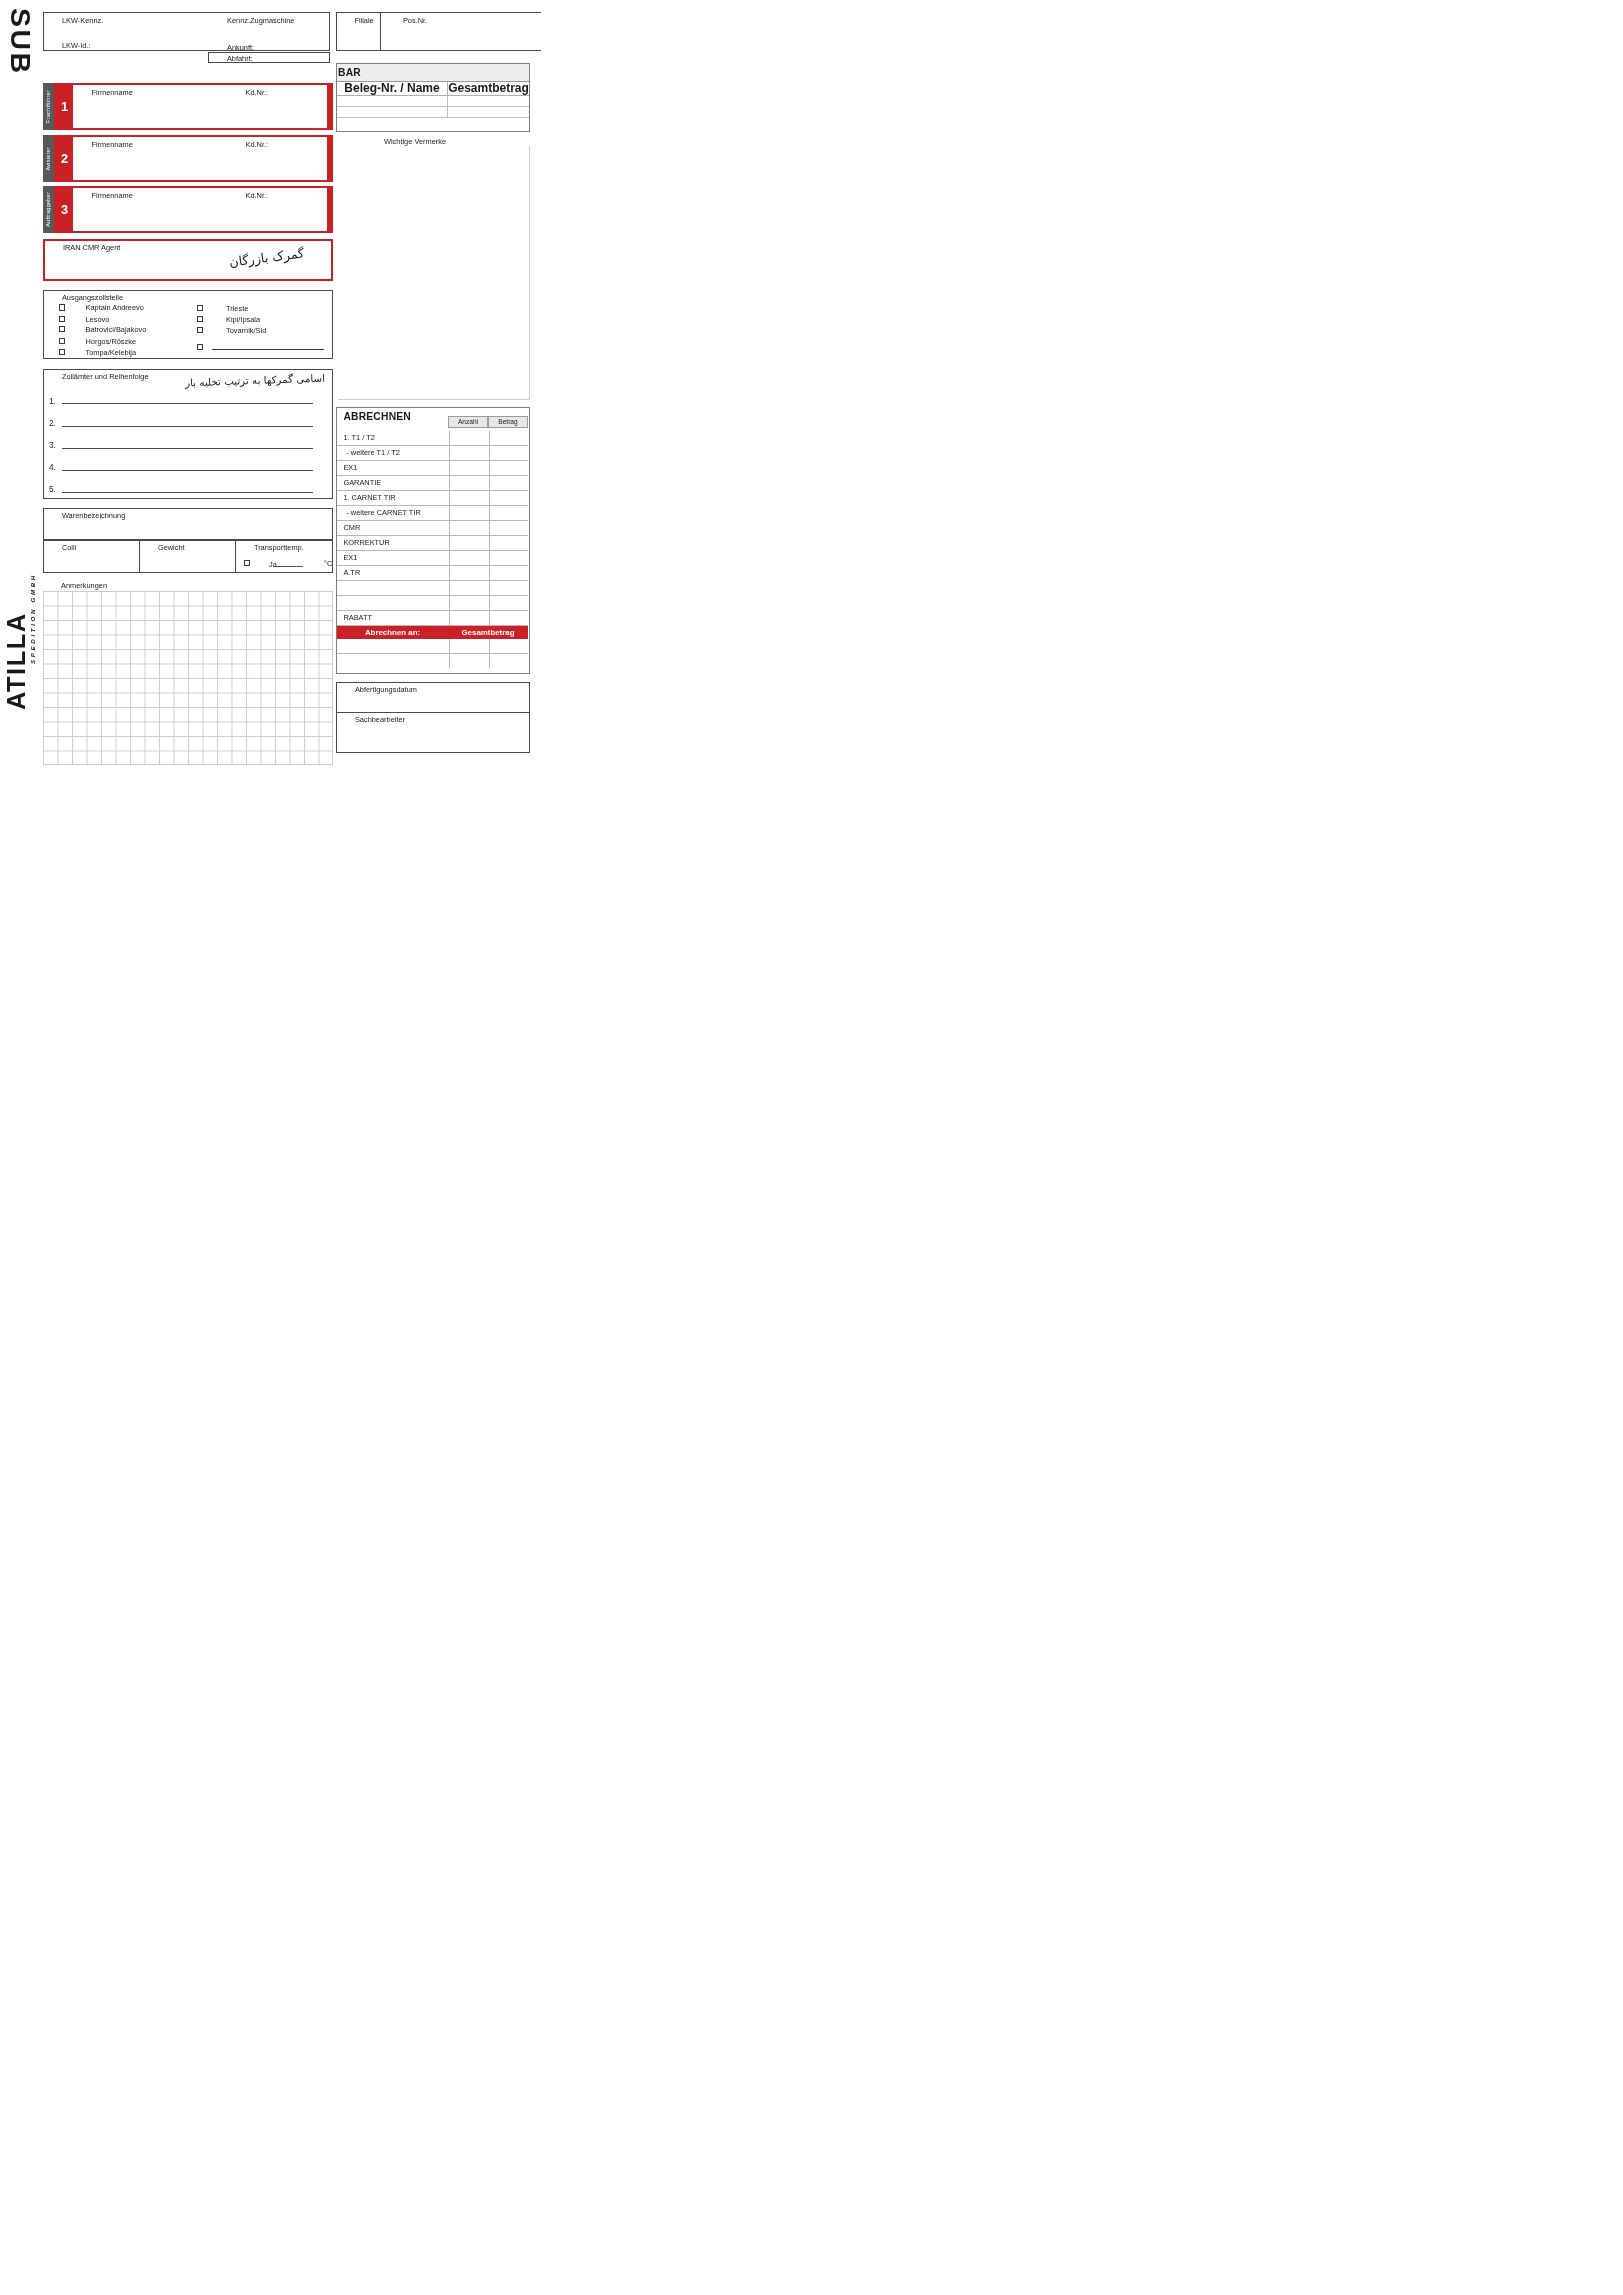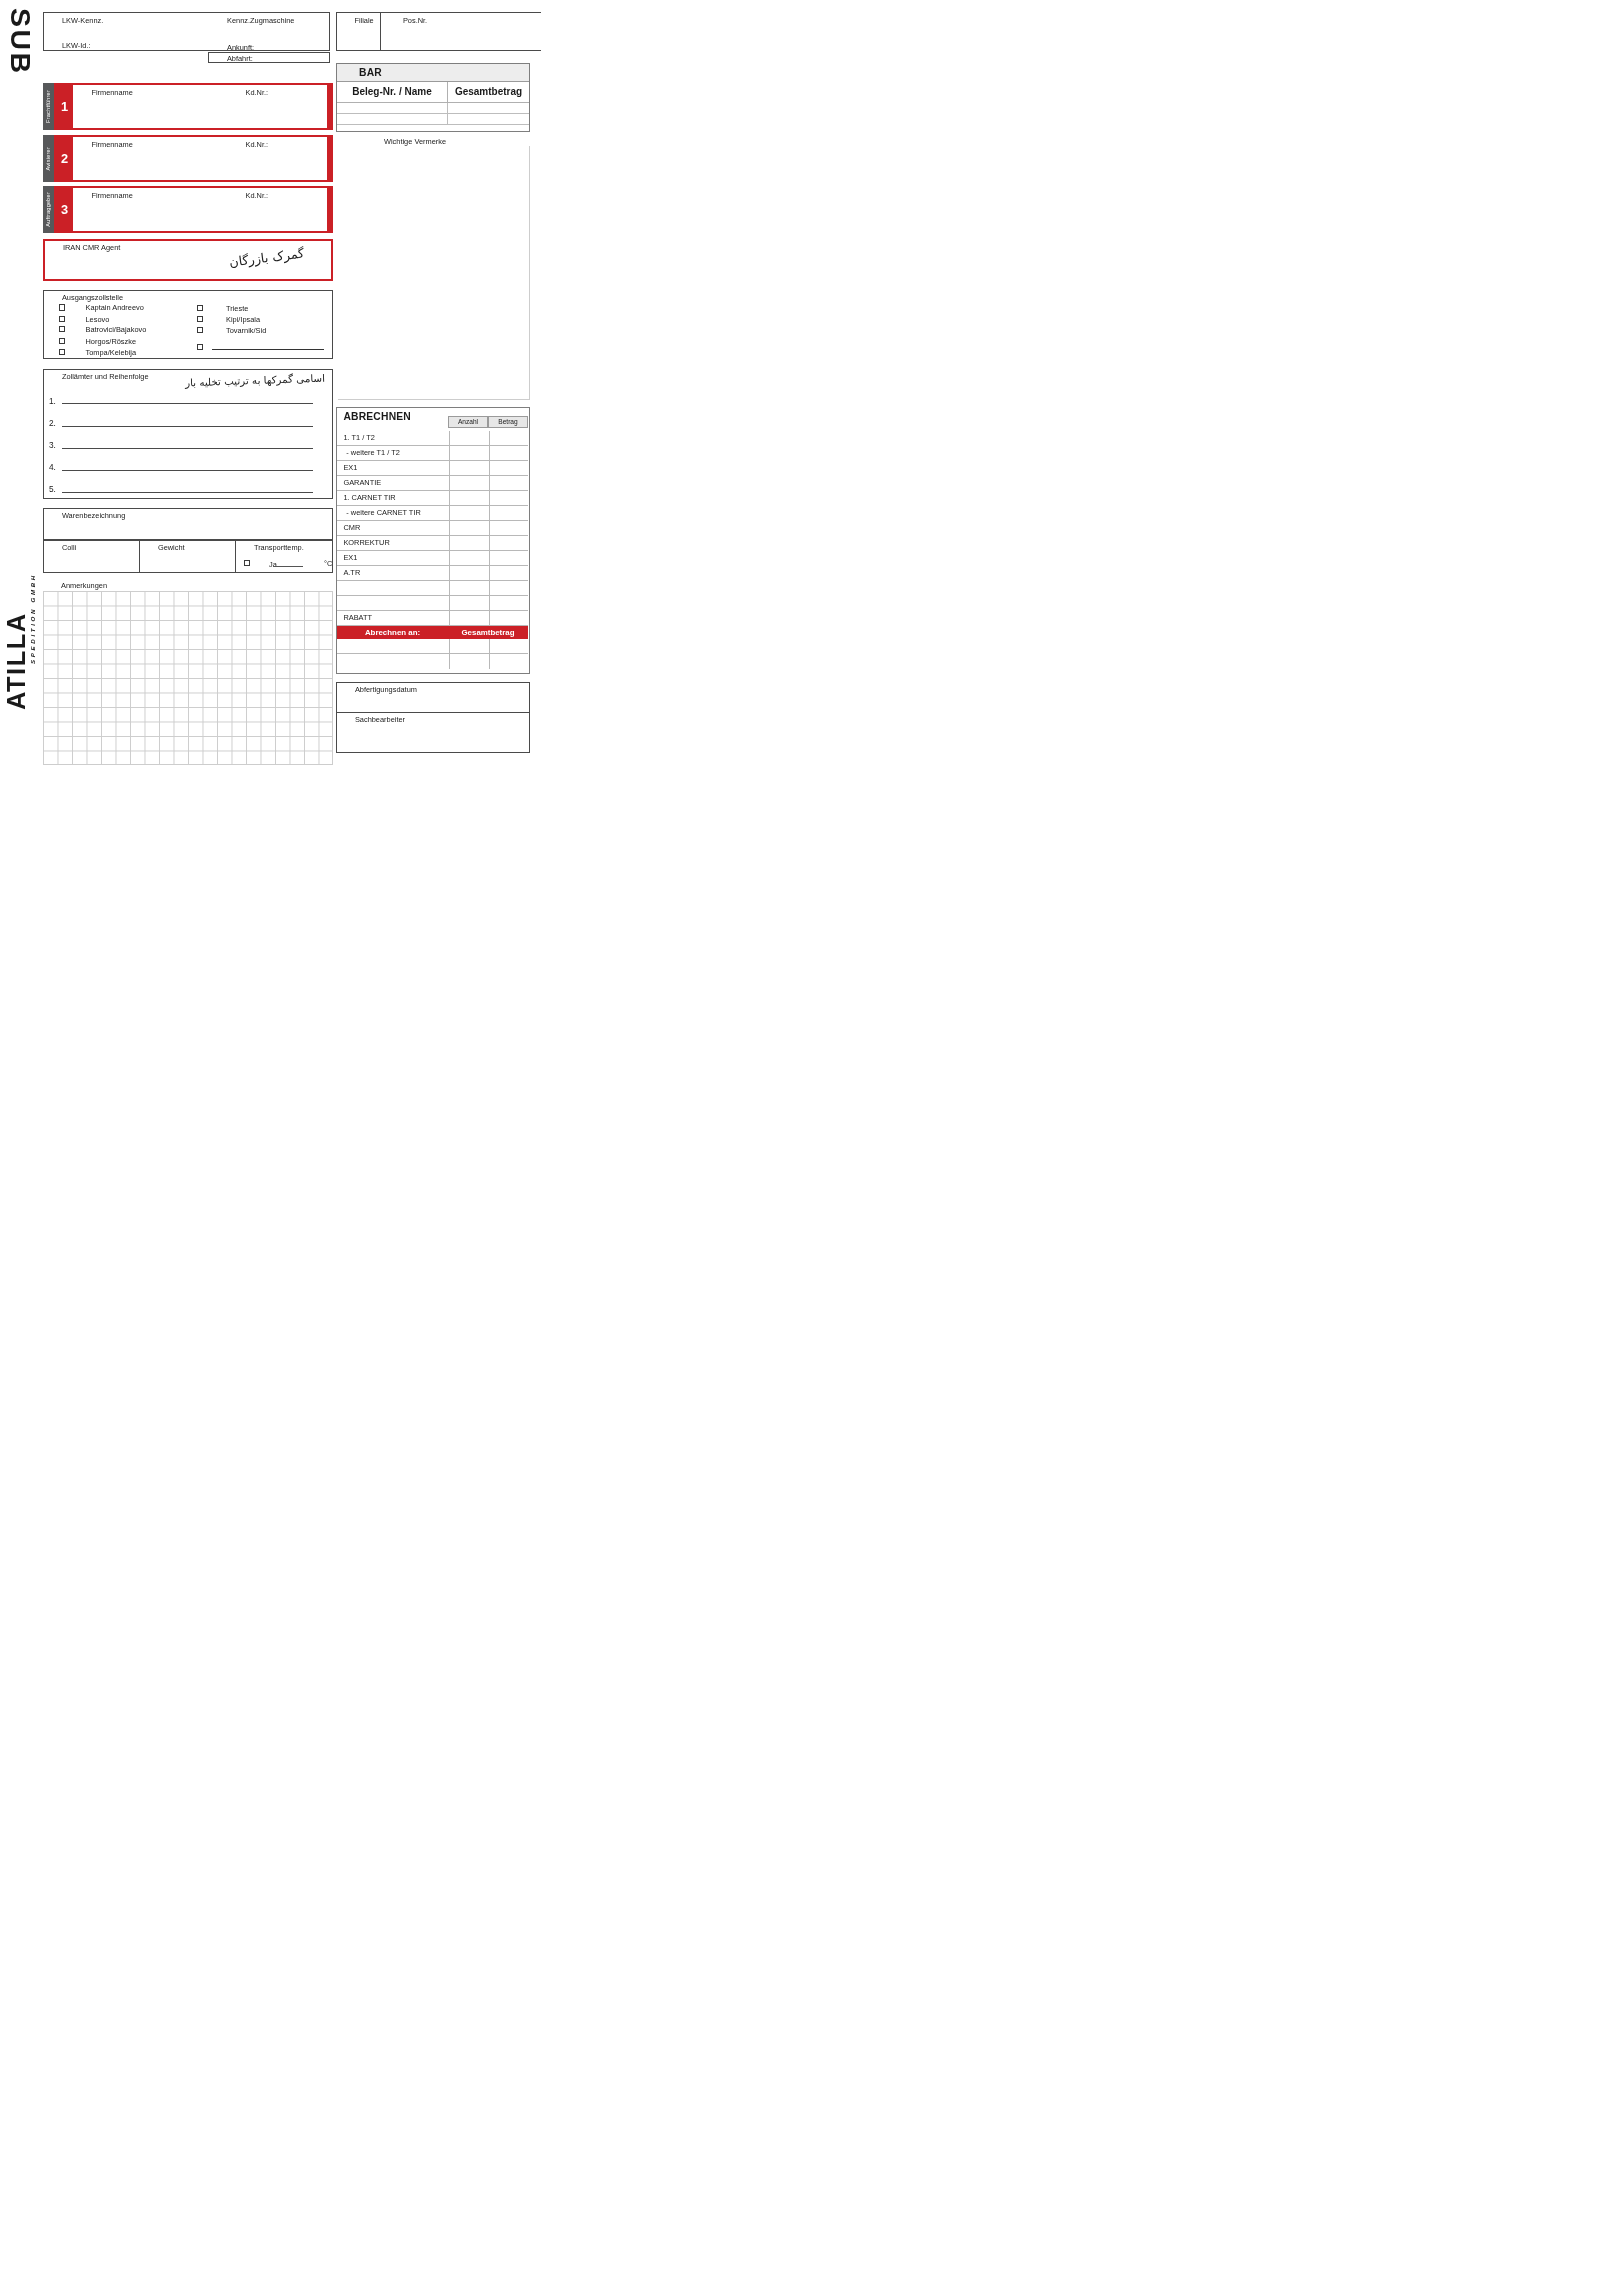--- a/index.html
+++ b/index.html
@@ -32,7 +32,7 @@
   .party .redstrip { width:4.4px; background:#cb2026; }
   
   .bar-head { height:17.7px; background:#ededed; border-bottom:0.5px solid #9a9a9a; display:flex; align-items:center; }
-  .bar-head span { font-size:10.3px; font-weight:bold; padding-left:22px; letter-spacing:0.2px; }
+  .bar-head span { font-size:10.3px; font-weight:bold; padding-left:1px; letter-spacing:0.2px; }
   .bar-cols { display:flex; height:21px; border-bottom:0.5px solid #b0b0b0; font-weight:bold; font-size:10px; }
   .bar-cols .c-l { width:111px; border-right:0.5px solid #b0b0b0; display:flex; align-items:center; justify-content:center; }
   .bar-cols .c-r { flex:1; display:flex; align-items:center; justify-content:center; }

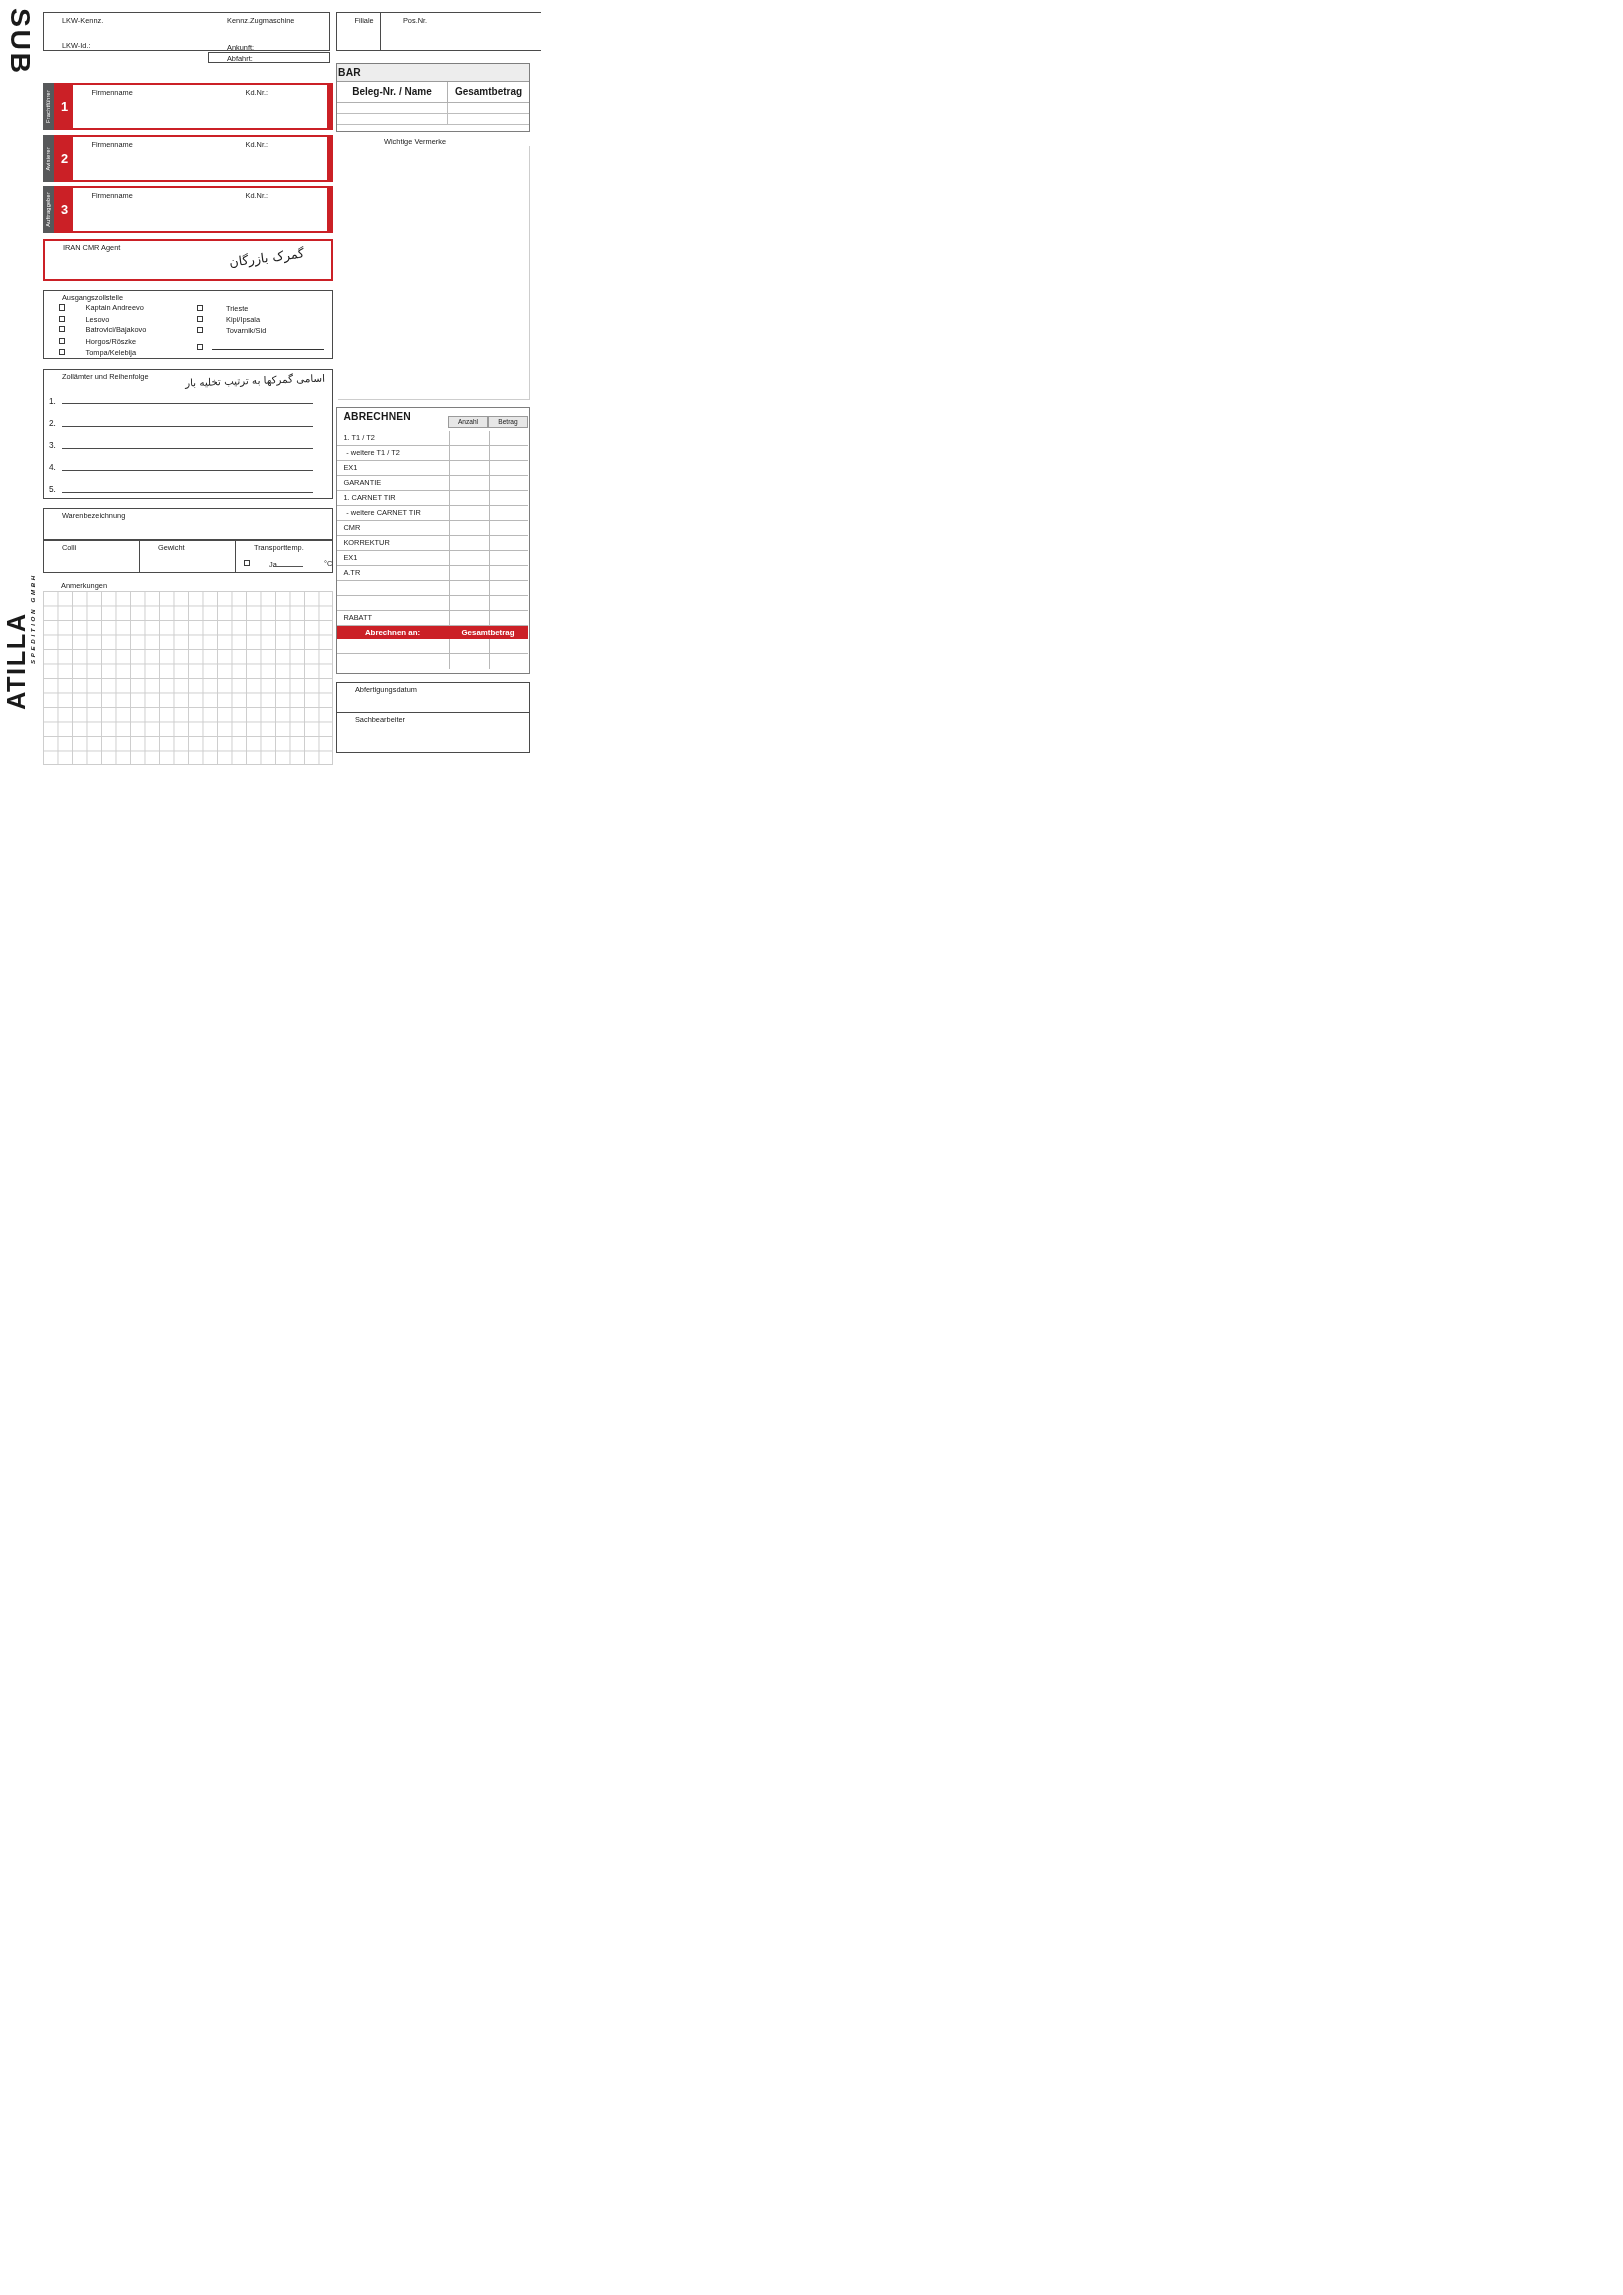--- a/index.html
+++ b/index.html
@@ -33,7 +33,7 @@
   
   .bar-head { height:17.7px; background:#ededed; border-bottom:0.5px solid #9a9a9a; display:flex; align-items:center; }
   .bar-head span { font-size:10.3px; font-weight:bold; padding-left:1px; letter-spacing:0.2px; }
-  .bar-cols { display:flex; height:21px; border-bottom:0.5px solid #b0b0b0; font-weight:bold; font-size:10px; }
+  .bar-cols { display:flex; height:14px; border-bottom:0.5px solid #b0b0b0; font-weight:bold; font-size:12px; }
   .bar-cols .c-l { width:111px; border-right:0.5px solid #b0b0b0; display:flex; align-items:center; justify-content:center; }
   .bar-cols .c-r { flex:1; display:flex; align-items:center; justify-content:center; }
   .bar-row { display:flex; height:11.3px; border-bottom:0.5px solid #bdbdbd; }

